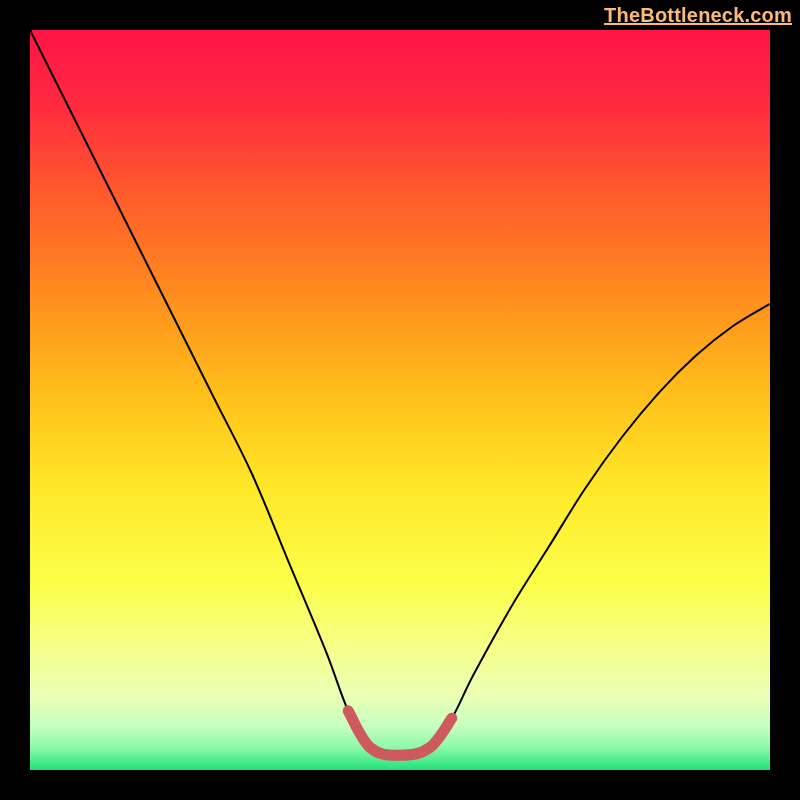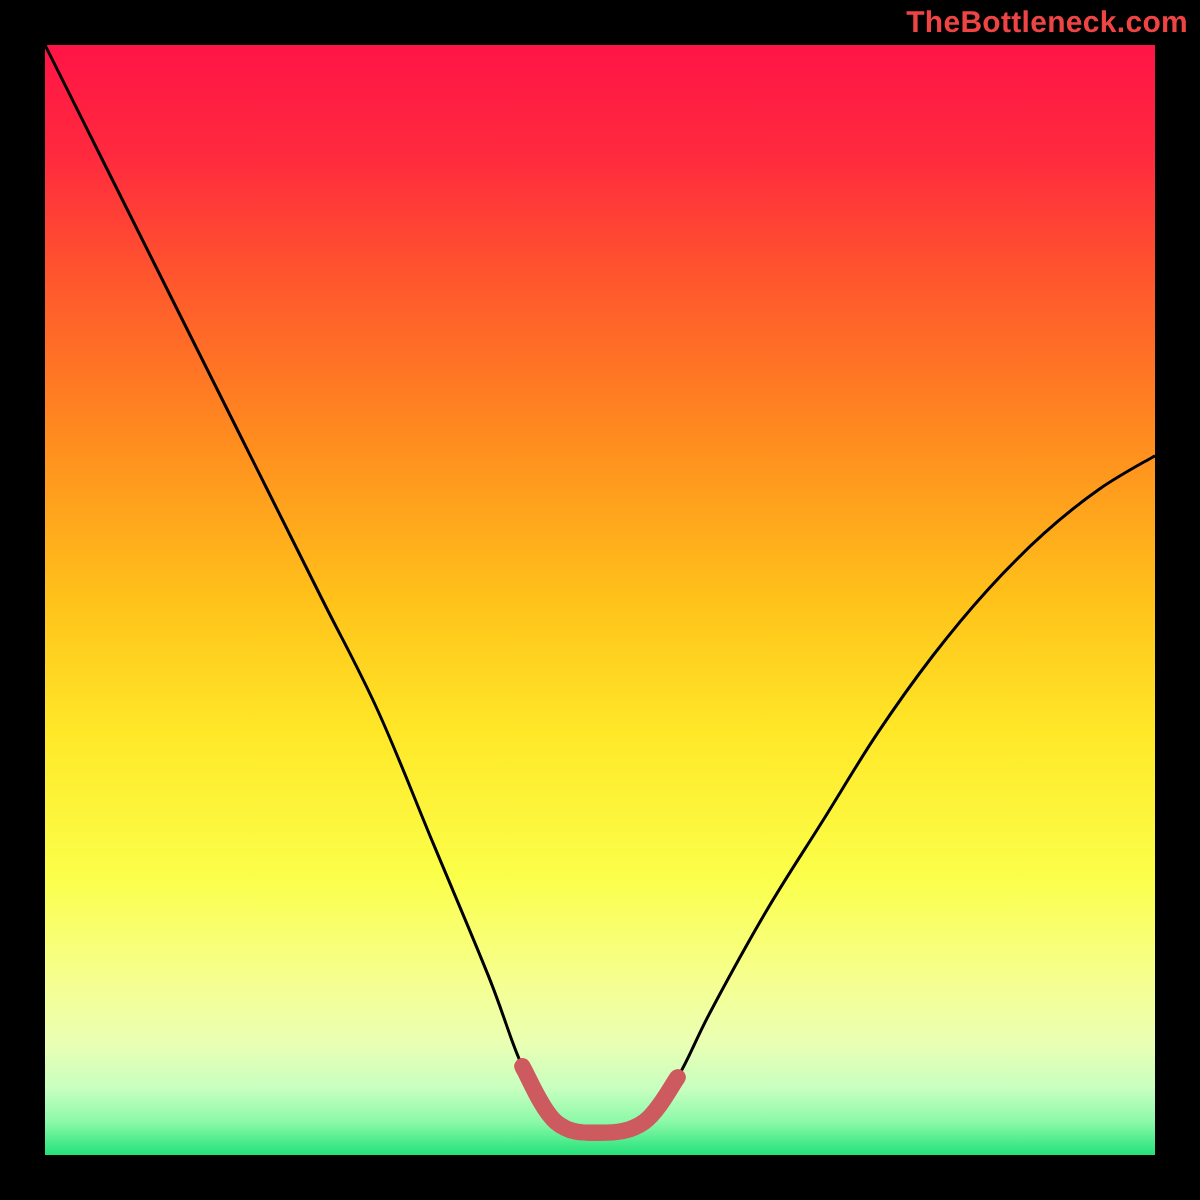--- a/index.html
+++ b/index.html
@@ -44,8 +44,9 @@
     right: 8px;
     font-size: 20px;
     font-weight: 600;
-    color: #ef4444;
+    color: #fdba74;
     letter-spacing: 0.2px;
+    text-decoration: underline;
   }
 </style>
 </head>

